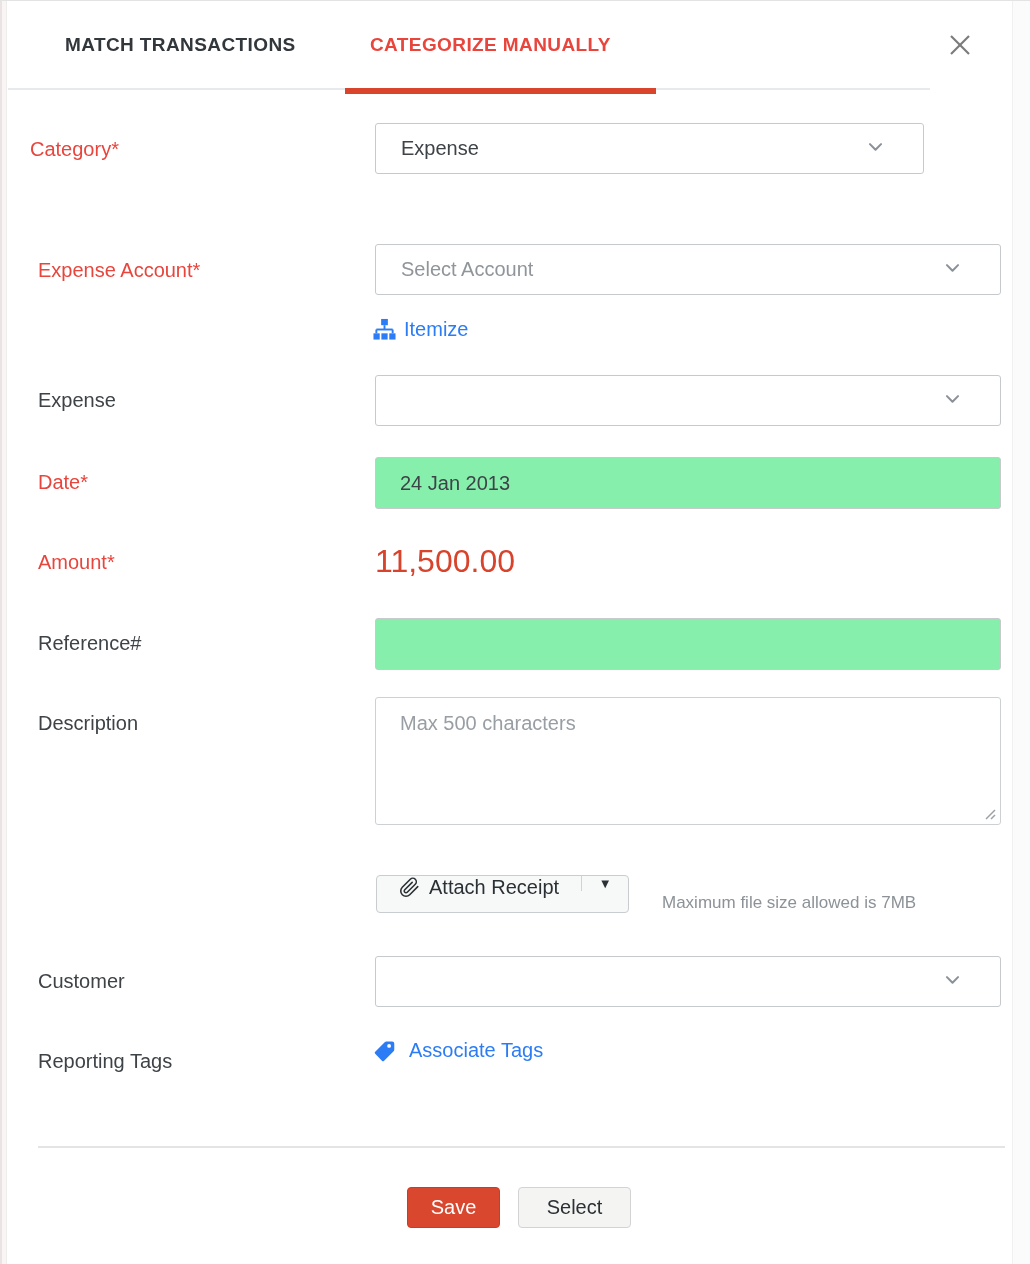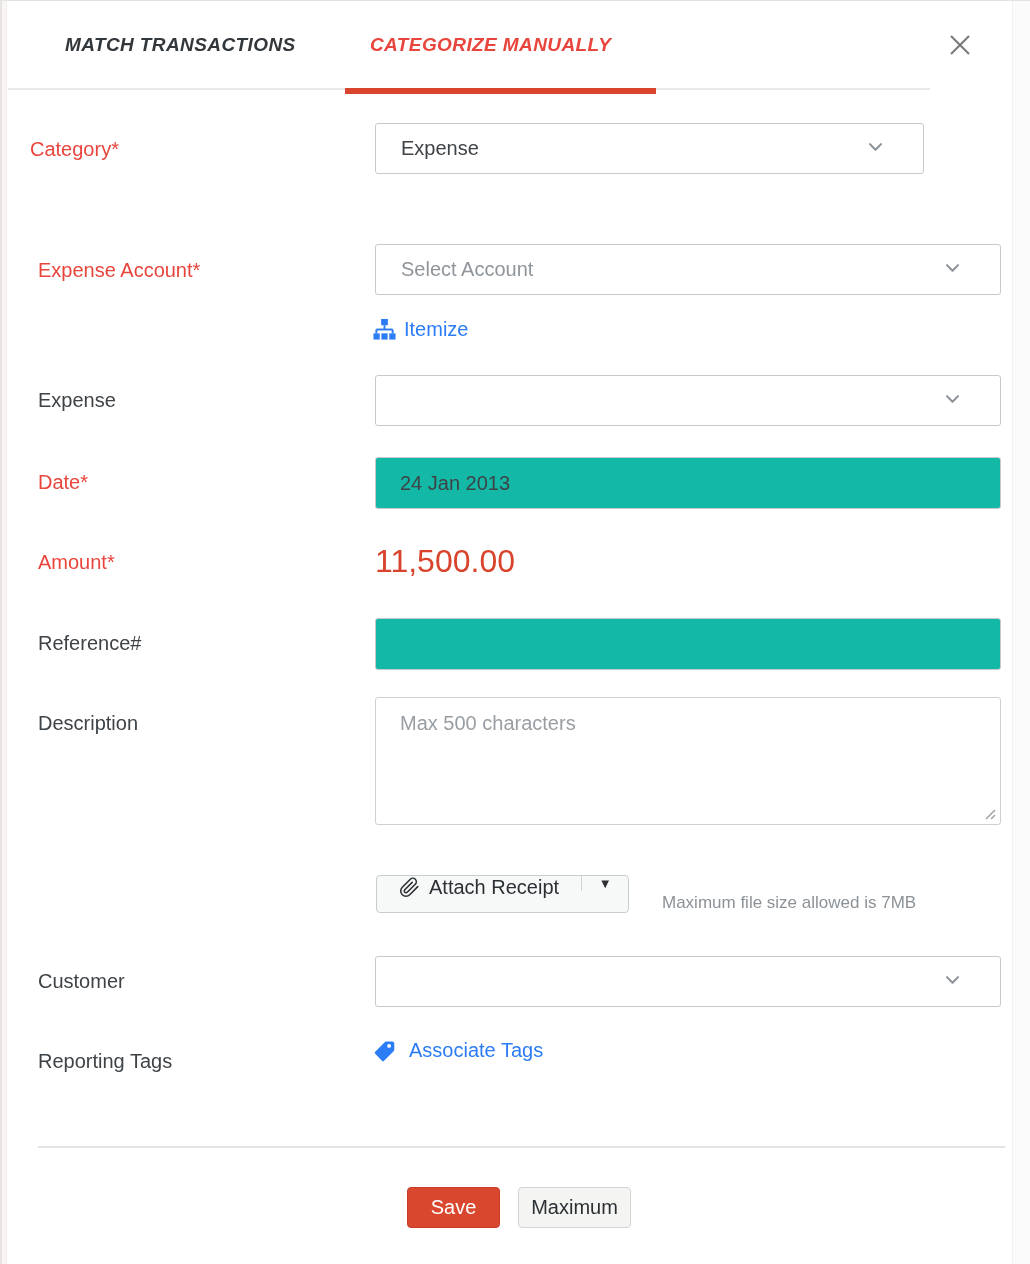--- a/index.html
+++ b/index.html
@@ -28,7 +28,7 @@
   }
 
   
-  .header { position: absolute; left: 0; top: 0; width: 1030px; height: 88px; background: #fff; font-style: italic; }
+  .header { position: absolute; left: 0; top: 0; width: 1030px; height: 88px; background: #fff; }
   .header-border { position: absolute; left: 8px; top: 87px; width: 922px; height: 2px; background: #e7eaec; }
   .tab {
     position: absolute; top: 33px; font-size: 19px; font-weight: 700;

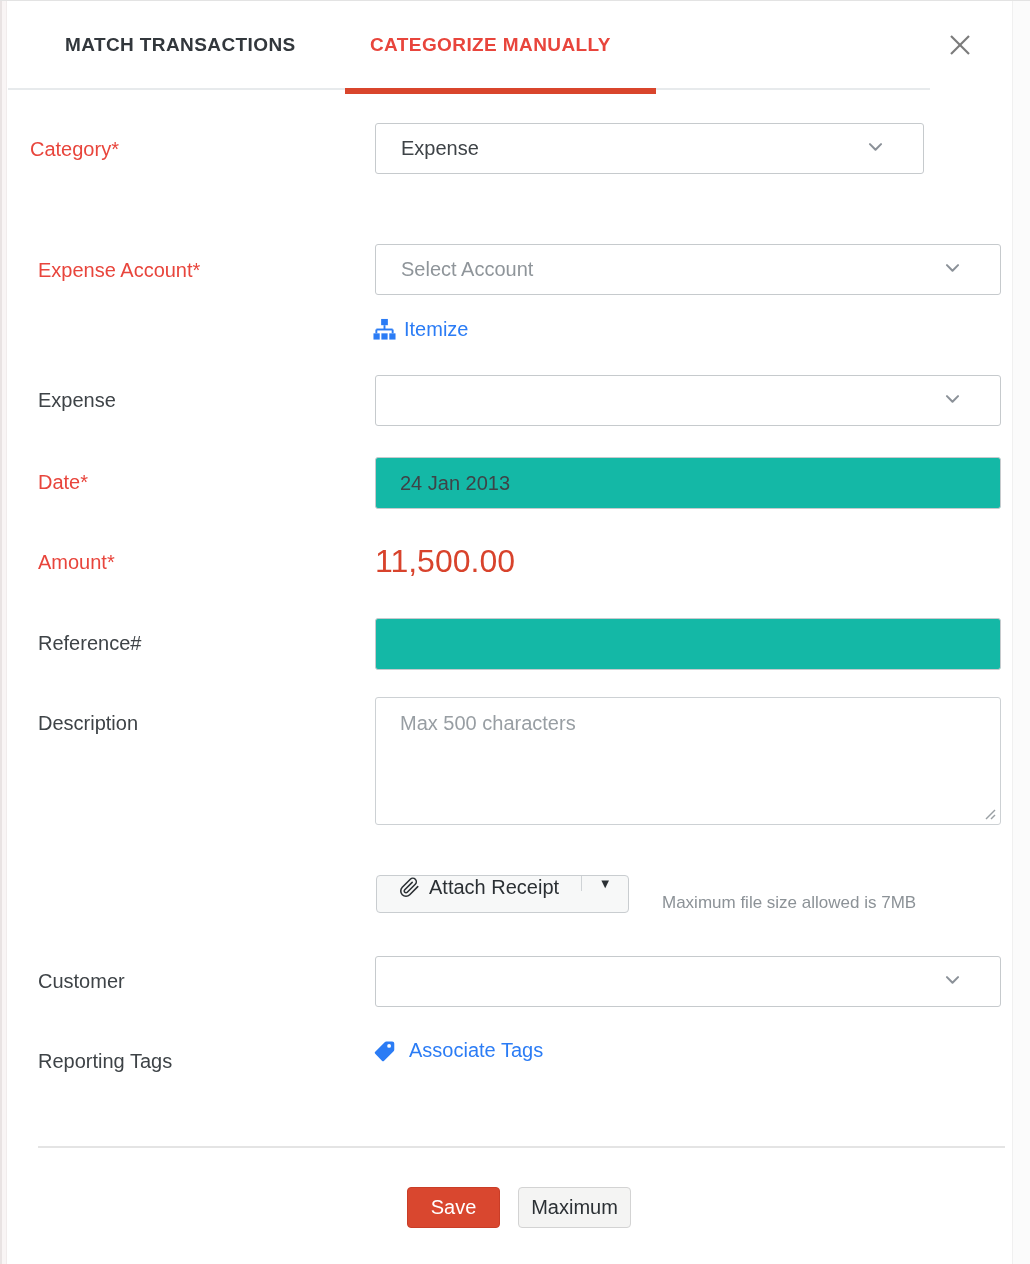--- a/index.html
+++ b/index.html
@@ -74,7 +74,7 @@
 
   .text-input {
     position: absolute; left: 375px; width: 626px; height: 52px;
-    border: 1px solid #c6cacd; border-radius: 3px; background: #14b8a6;
+    border: 1px solid #c6cacd; border-radius: 3px; background: #86efac;
     font-family: "Liberation Sans", "DejaVu Sans", sans-serif;
     font-size: 20px; color: #3e4347; padding: 0 20px 0 24px; outline: none;
   }

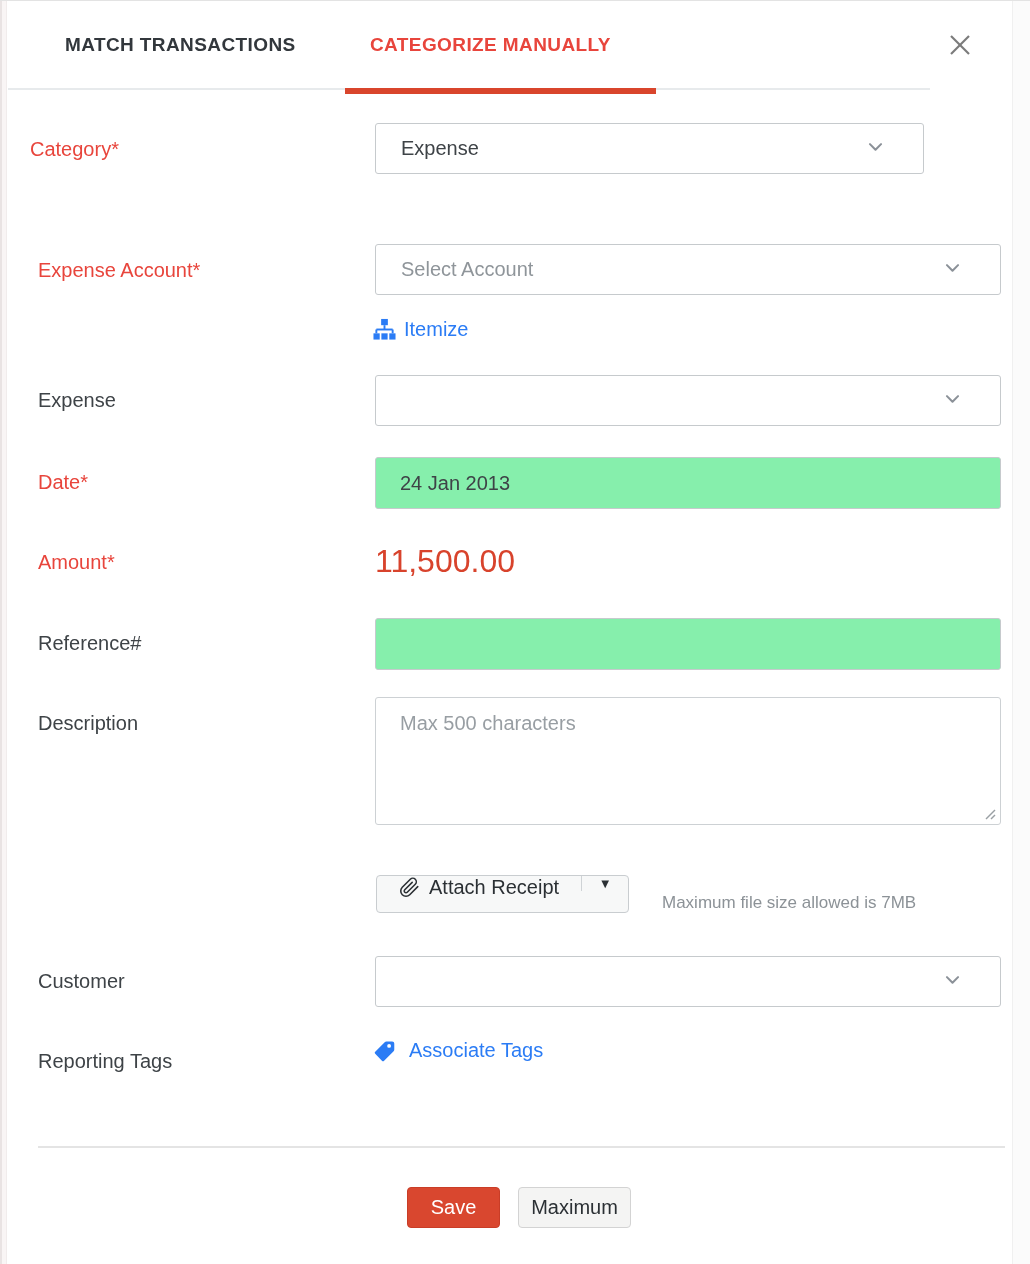--- a/index.html
+++ b/index.html
@@ -258,7 +258,7 @@
 
   <div class="divider"></div>
   <button class="btn btn-save">Save</button>
-  <button class="btn btn-cancel">Maximum</button>
+  <button class="btn btn-cancel">Select</button>
 
   <div class="left-edge"></div>
   <div class="left-edge-line"></div>

